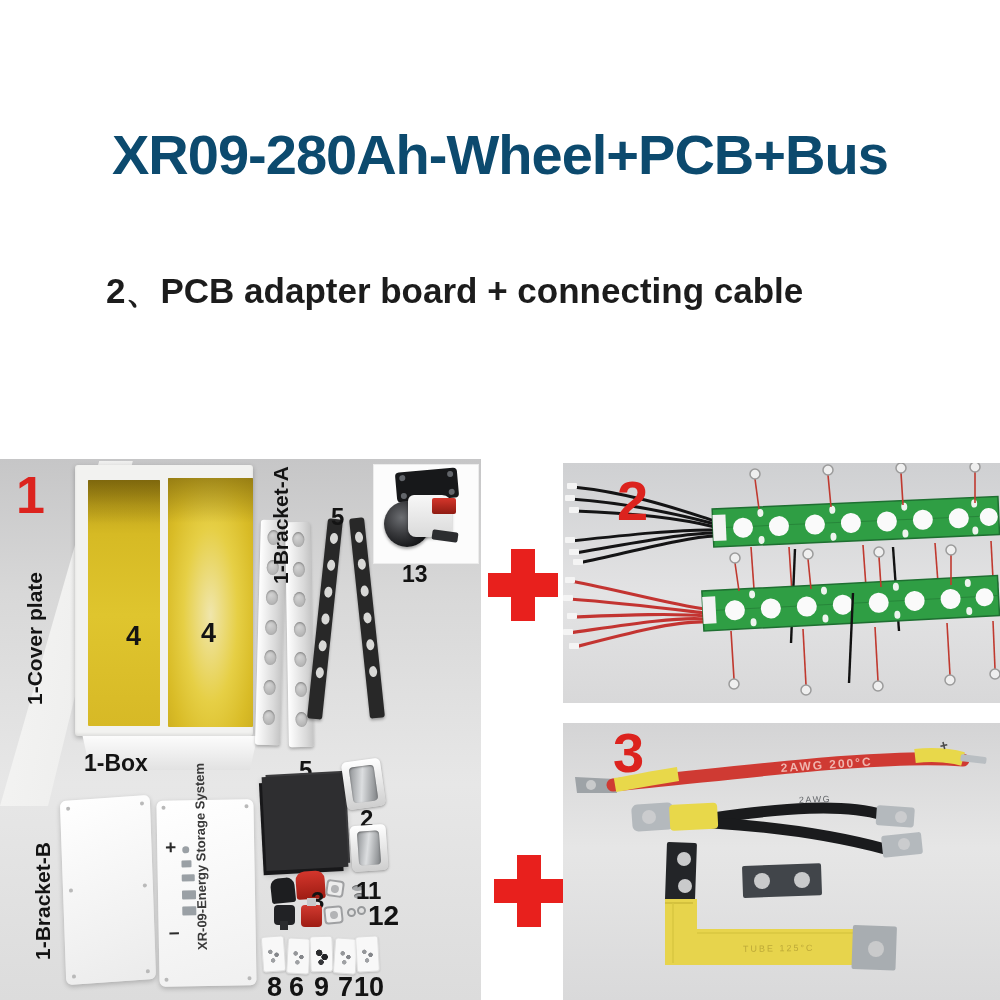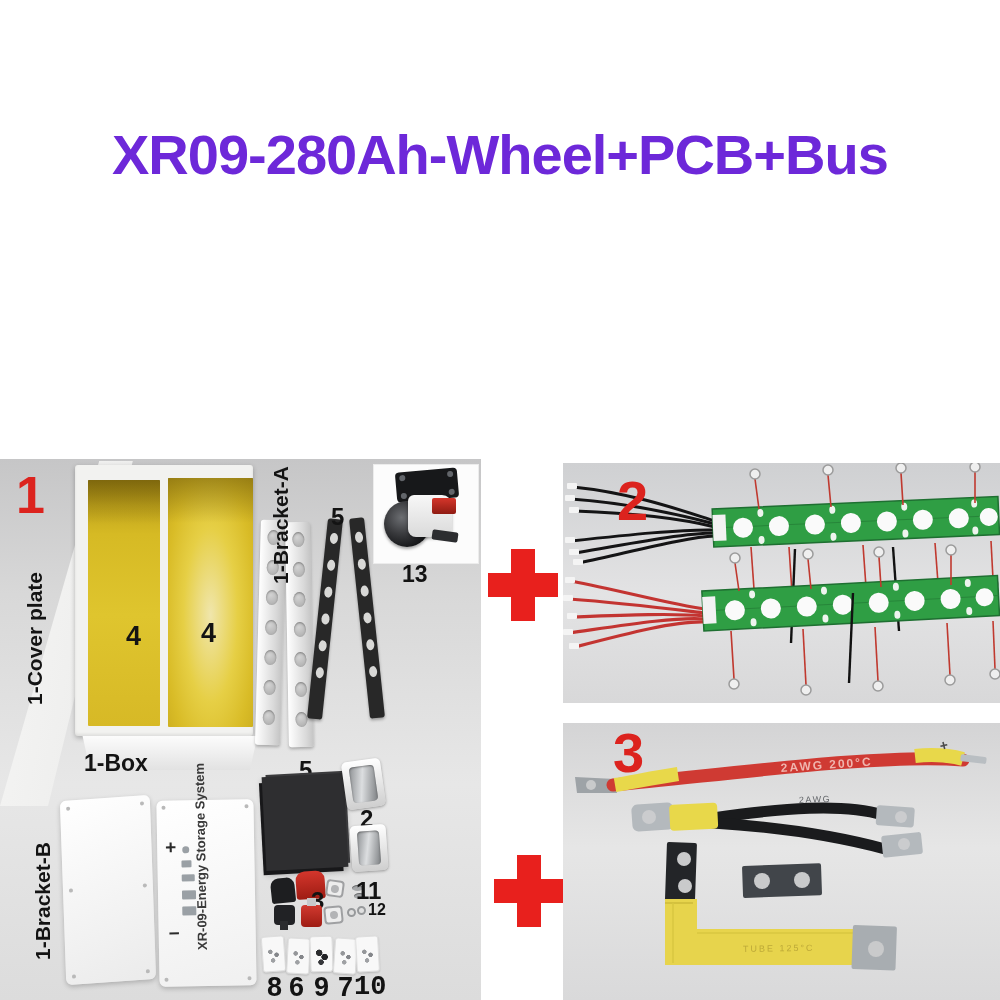--- a/index.html
+++ b/index.html
@@ -9,7 +9,7 @@
   .abs { position:absolute; }
 
   
-  .title { left:112px; top:122px; font-size:56px; font-weight:800; color:#6d28d9; letter-spacing:-1px; white-space:nowrap; }
+  .title { left:112px; top:122px; font-size:56px; font-weight:800; color:#0c4a6e; letter-spacing:-1px; white-space:nowrap; }
   .list-item { left:106px; font-size:35px; font-weight:700; color:#1c1c1c; white-space:nowrap; }
   .li-1 { top:204px; } .li-2 { top:268px; } .li-3 { top:332px; }
 

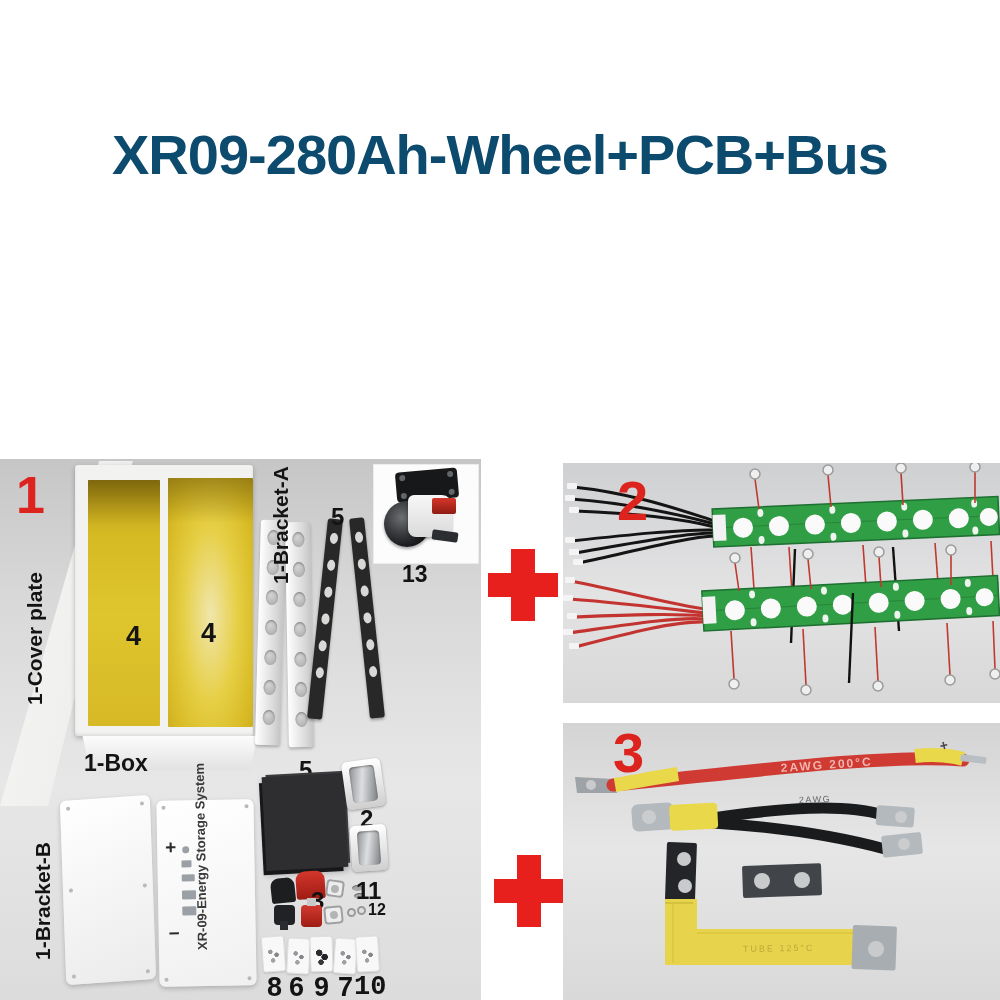--- a/index.html
+++ b/index.html
@@ -163,6 +163,7 @@
 <div class="canvas">
 
   <div class="abs title">XR09-280Ah-Wheel+PCB+Bus</div>
+  <div class="abs list-item li-2">2、PCB adapter board + connecting cable</div>
 
   <section class="abs photo photo-box">
     <div class="abs cover-plate"></div>

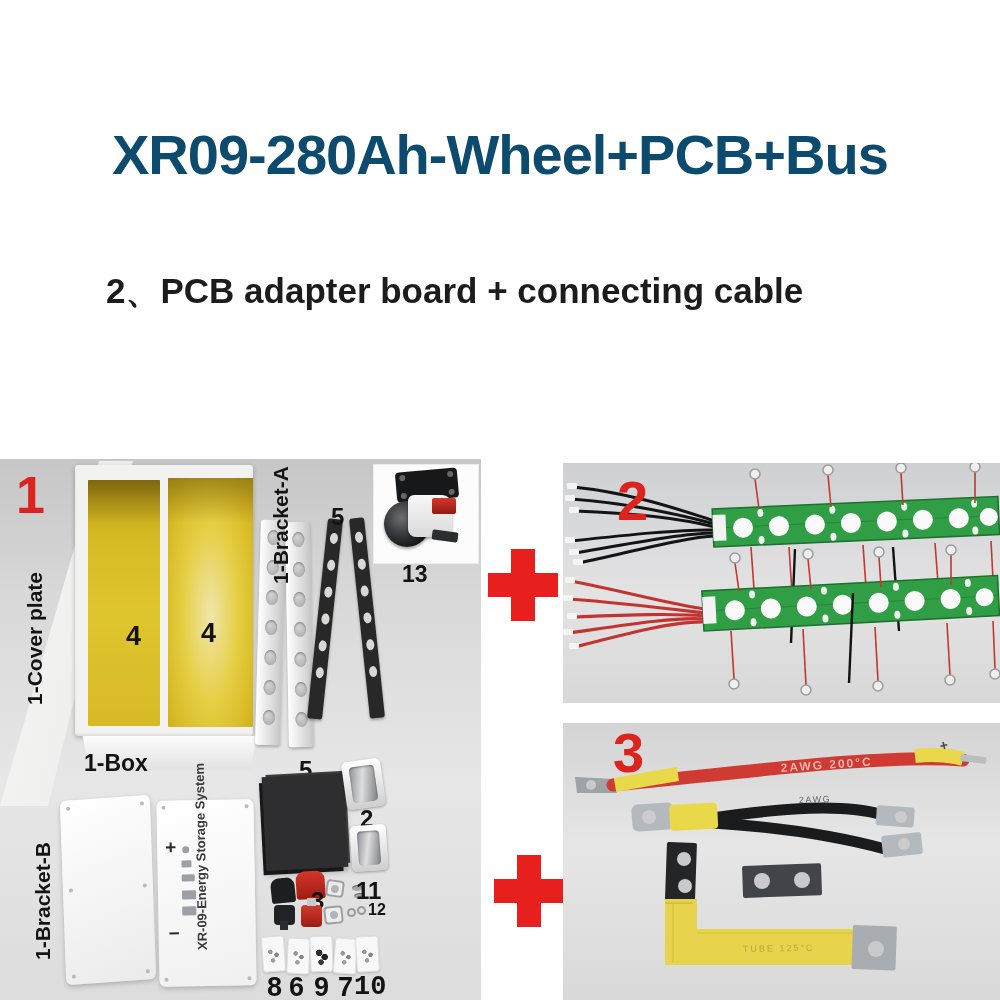--- a/index.html
+++ b/index.html
@@ -115,7 +115,7 @@
   .springs i { position:absolute; width:9px; height:9px; border-radius:50%; border:2px solid #97999b; background:transparent; }
   .springs-12 { left:347px; top:447px; width:22px; height:16px; }
   .springs-12 i:nth-child(1){left:0;top:2px;} .springs-12 i:nth-child(2){left:10px;top:0;}
-  .lab-12 { left:368px; top:443px; font-size:16px; }
+  .lab-12 { left:368px; top:443px; font-size:28px; }
   .post-blk { left:274px; top:446px; width:21px; height:20px; background:#212225; border-radius:4px; }
   .post-blk::after { content:""; position:absolute; left:6px; top:16px; width:8px; height:9px; background:#2b2c2f; }
   .post-red { left:301px; top:446px; width:21px; height:22px; background:linear-gradient(#d23a30,#9e1c13); border-radius:4px; }

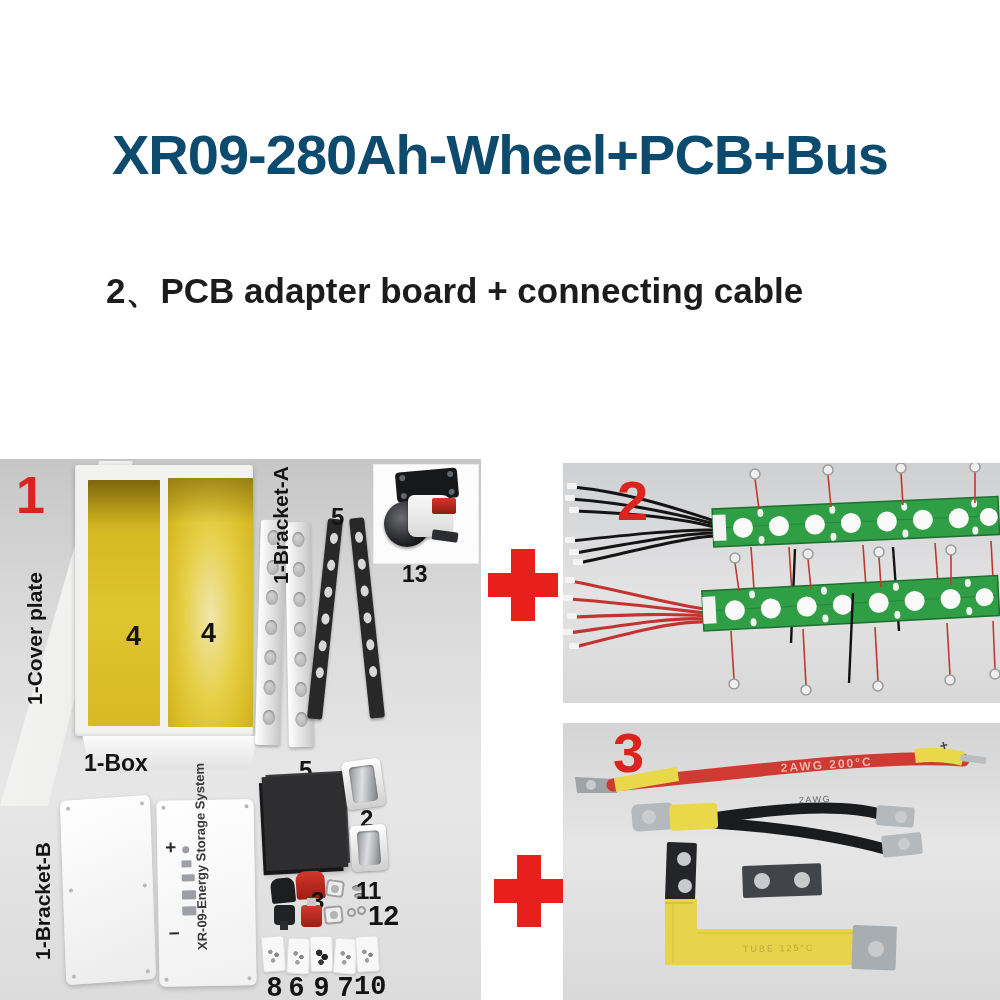--- a/index.html
+++ b/index.html
@@ -136,7 +136,7 @@
   .bag-7 { left:334px; top:479px; transform:rotate(4deg); }
   .bag-10 { left:356px; top:477px; transform:rotate(-3deg); }
   .bag-lab { top:515px; font-size:27px; }
-  .bl-8 { left:267px; } .bl-6 { left:289px; } .bl-9 { left:314px; } .bl-7 { left:338px; } .bl-10 { left:354px;font-family:Liberation Mono, monospace; }
+  .bl-8 { left:267px; } .bl-6 { left:289px; } .bl-9 { left:314px; } .bl-7 { left:338px; } .bl-10 { left:354px; }
 
   .panel-plain { left:63px; top:339px; width:90px; height:184px; background:linear-gradient(160deg,#ffffff,#ebebeb);
       border-radius:6px; transform:rotate(-2deg) skewY(-2deg); box-shadow:0 2px 5px rgba(0,0,0,.22); }

